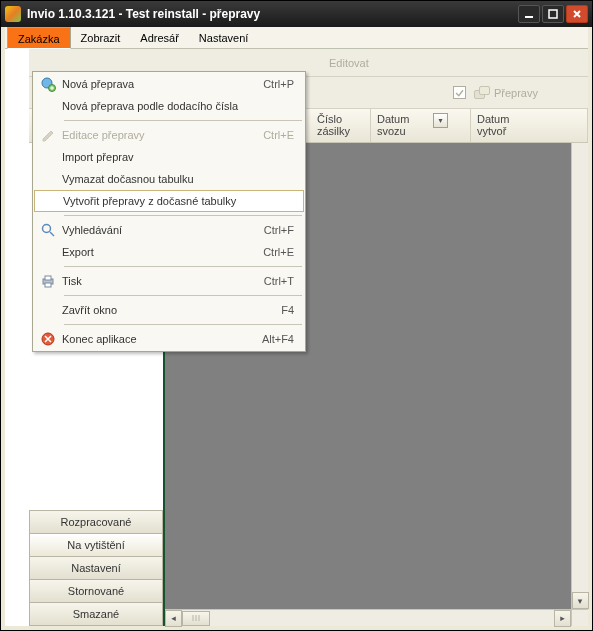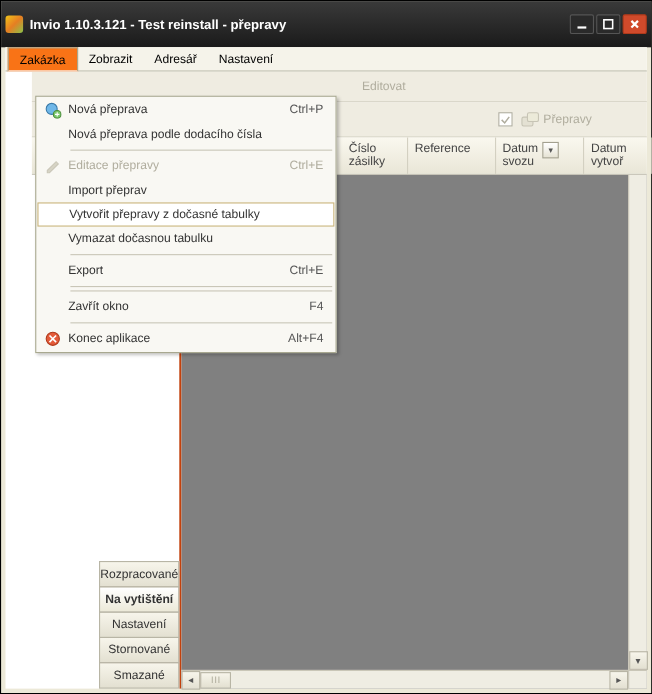--- a/index.html
+++ b/index.html
@@ -22,7 +22,7 @@
     background: #ece9d8;
   }
   .titlebar {
-    height: 42px;
+    height: 26px;
     background: linear-gradient(to bottom, #3a3a3a, #1a1a1a);
     display: flex;
     align-items: center;

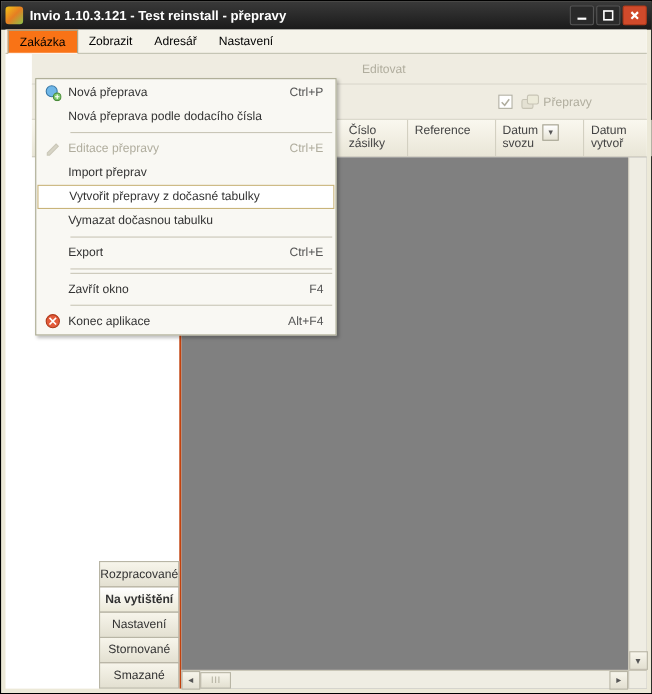--- a/index.html
+++ b/index.html
@@ -333,9 +333,6 @@
       <div class="grid-head">
         <div class="grid-col" style="width:60px">
           <span>Číslo<br>zásilky</span>
-        </div>
-        <div class="grid-col" style="width:88px">
-          <span>Reference</span>
         </div>
         <div class="grid-col" style="width:100px; display:flex; align-items:flex-start; justify-content:space-between;">
           <span>Datum<br>svozu</span>

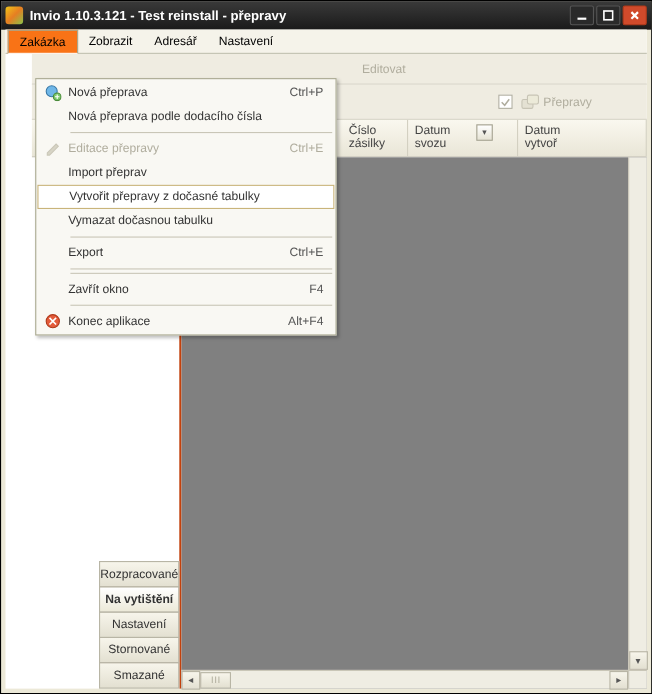--- a/index.html
+++ b/index.html
@@ -403,13 +403,13 @@
           <span class="mi-icon"></span>
           <span class="mi-label">Import přeprav</span>
         </div>
+        <div class="menu-item">
+          <span class="mi-icon"></span>
+          <span class="mi-label">Vymazat dočasnou tabulku</span>
+        </div>
         <div class="menu-item highlight">
           <span class="mi-icon"></span>
           <span class="mi-label">Vytvořit přepravy z dočasné tabulky</span>
-        </div>
-        <div class="menu-item">
-          <span class="mi-icon"></span>
-          <span class="mi-label">Vymazat dočasnou tabulku</span>
         </div>
         <div class="menu-sep"></div>
         <div class="menu-item">

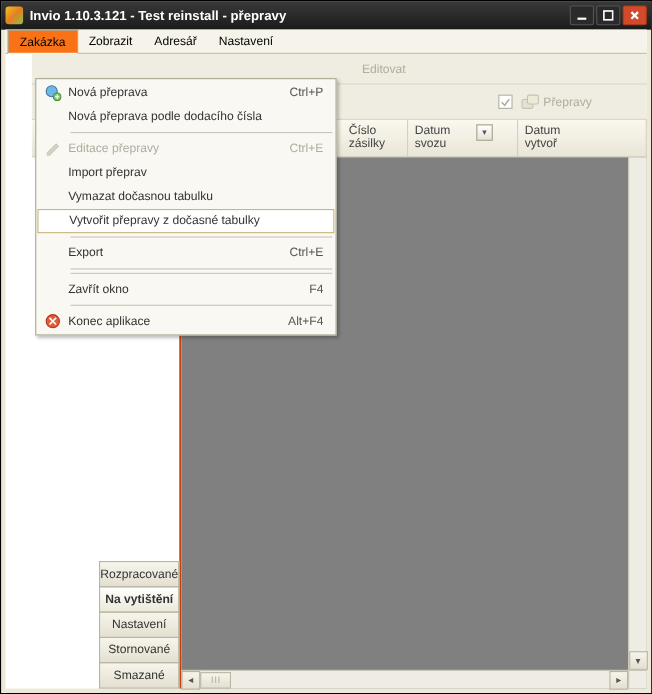--- a/index.html
+++ b/index.html
@@ -413,6 +413,16 @@
         </div>
         <div class="menu-sep"></div>
         <div class="menu-item">
+          <span class="mi-icon">
+            <svg class="ico" viewBox="0 0 16 16">
+                <circle cx="6.5" cy="6.5" r="4" fill="none" stroke="#5a8ac0" stroke-width="1.5"></circle>
+                <path d="M10 10 L14 14" stroke="#5a8ac0" stroke-width="1.5"></path>
+              </svg>
+          </span>
+          <span class="mi-label">Vyhledávání</span>
+          <span class="mi-sc">Ctrl+F</span>
+        </div>
+        <div class="menu-item">
           <span class="mi-icon"></span>
           <span class="mi-label">Export</span>
           <span class="mi-sc">Ctrl+E</span>

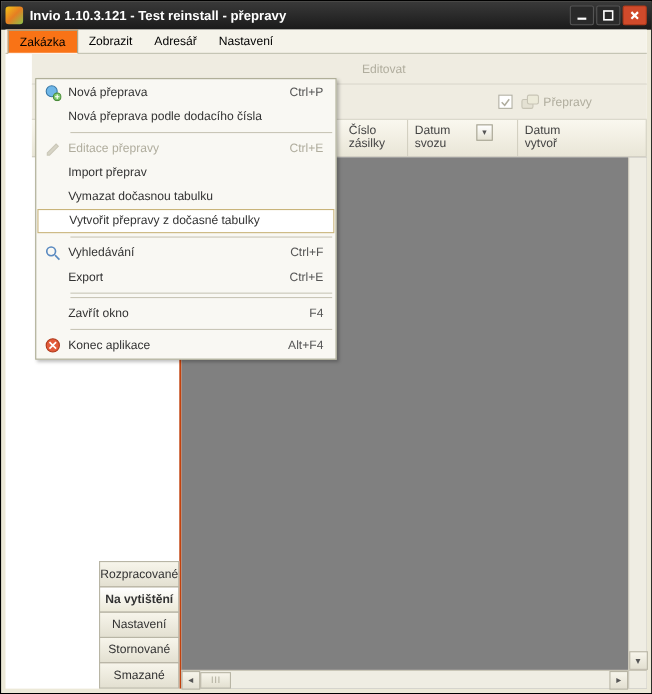--- a/index.html
+++ b/index.html
@@ -428,6 +428,17 @@
           <span class="mi-sc">Ctrl+E</span>
         </div>
         <div class="menu-sep"></div>
+        <div class="menu-item">
+          <span class="mi-icon">
+            <svg class="ico" viewBox="0 0 16 16">
+                <rect x="3" y="6" width="10" height="5" fill="#b9c5d2" stroke="#7a8aa0"></rect>
+                <rect x="5" y="3" width="6" height="4" fill="#fff" stroke="#7a8aa0"></rect>
+                <rect x="5" y="10" width="6" height="4" fill="#fff" stroke="#7a8aa0"></rect>
+              </svg>
+          </span>
+          <span class="mi-label">Tisk</span>
+          <span class="mi-sc">Ctrl+T</span>
+        </div>
         <div class="menu-sep"></div>
         <div class="menu-item">
           <span class="mi-icon"></span>

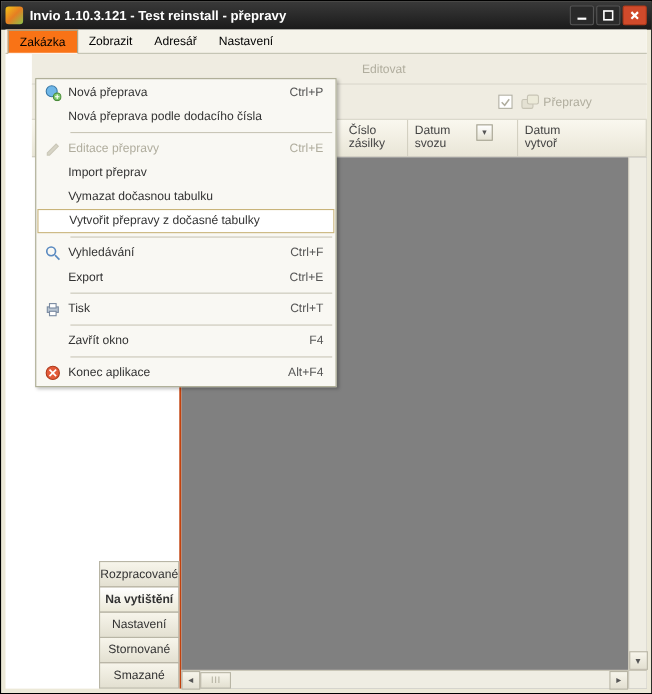--- a/index.html
+++ b/index.html
@@ -164,8 +164,7 @@
     width: 136px;
     display:flex;
     flex-direction:column;
-    border-right: 2px solid #c2410c;
-    align-items: flex-end;
+    border-right: 2px solid #14532d;
   }
   .side-top { flex:1; background:#fff; }
   .side-buttons {

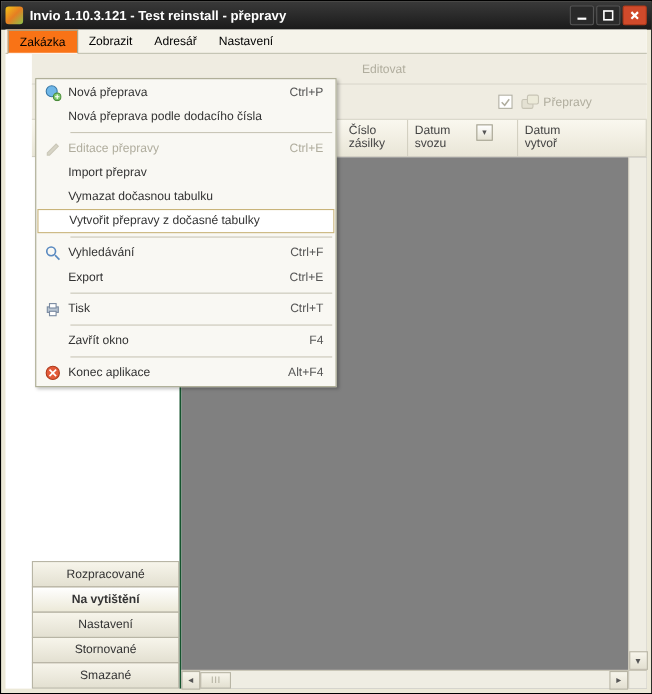--- a/index.html
+++ b/index.html
@@ -180,7 +180,7 @@
   }
   .side-btn.selected {
     background: linear-gradient(to bottom,#fff,#ece9d8);
-    font-weight:bold;
+    font-weight:normal;
   }
   .side-btn:first-child { margin-top:0; }
 

